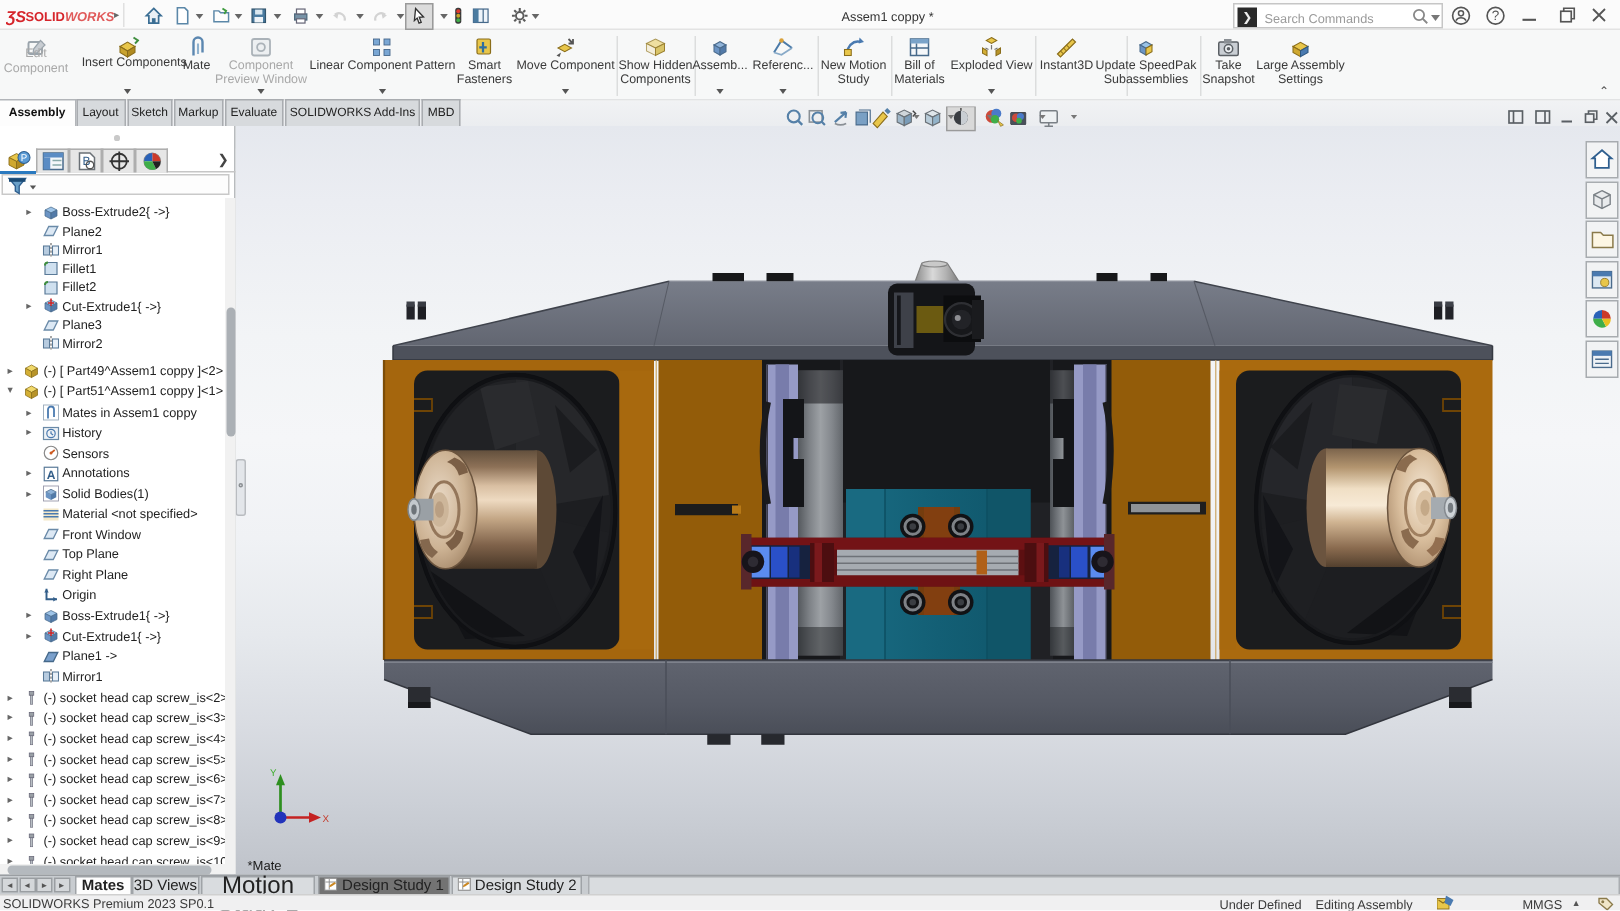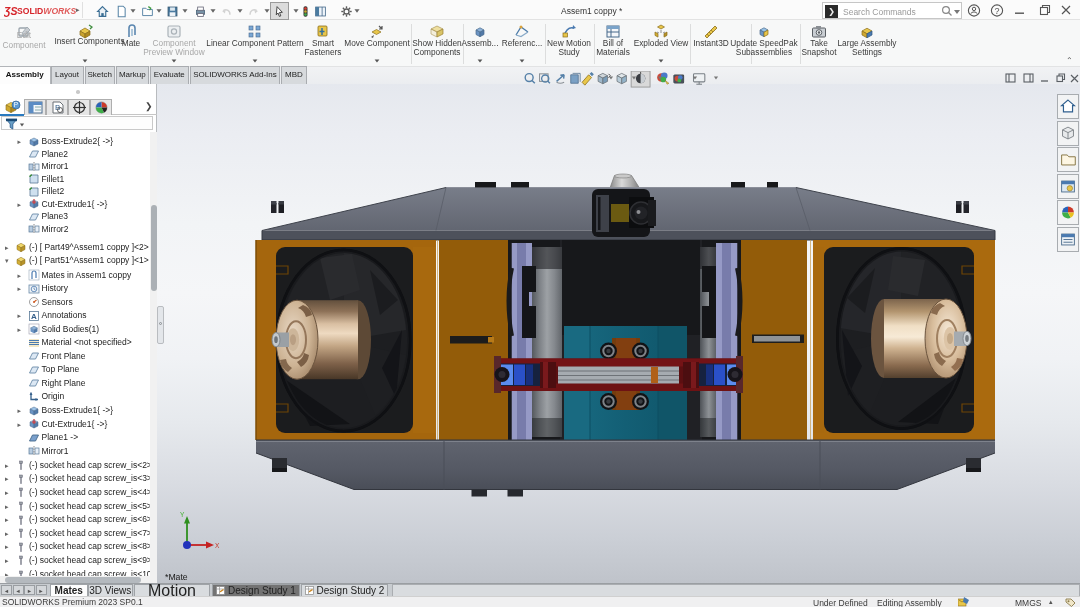--- a/index.html
+++ b/index.html
@@ -779,7 +779,7 @@
       <span style="position:absolute;left:27.5px;top:0.5px;width:12px;height:12px;"><svg width="12" height="12" viewBox="0 0 12 12">
           <path d="M1.5 9 L4.5 3 L10.5 3 L7.5 9 Z" fill="#dce8f4" stroke="#6a8aa8" stroke-width=".9"></path>
         </svg></span>
-      <span style="position:absolute;left:41.5px;top:0;">Front Plane</span>
+      <span style="position:absolute;left:41.5px;top:0;">Front Window</span>
     </div>
     <div class="trow" style="left:0;top:363.3px;width:150px;overflow:hidden;">
       <span style="position:absolute;left:27.5px;top:0.5px;width:12px;height:12px;"><svg width="12" height="12" viewBox="0 0 12 12">

